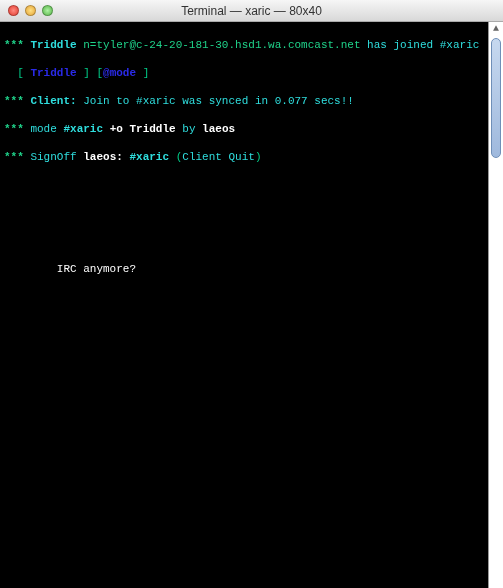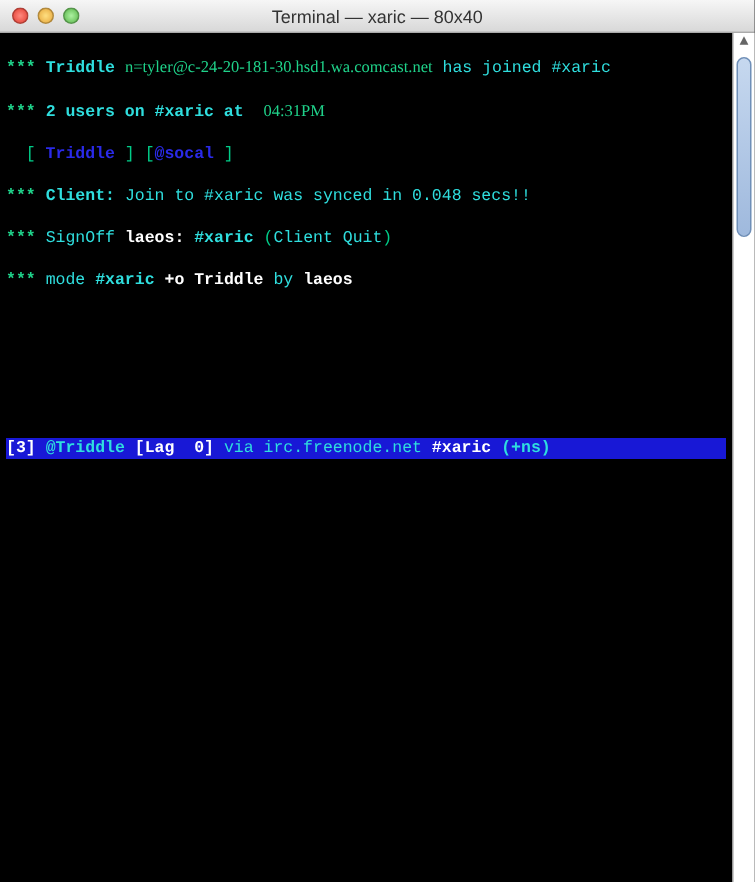--- a/index.html
+++ b/index.html
@@ -37,7 +37,7 @@
   .scroll .thumb { position:absolute; left:2px; right:2px; top:16px; height:120px;
     background:linear-gradient(#c6d8ef,#9fb9dd); border:1px solid #6f8fb8; border-radius:6px;}
   
-  .g{color:#1fd28a;font-family:Liberation Serif, serif;} .gb{color:#1fd28a;font-weight:bold;}
+  .g{color:#1fd28a;} .gb{color:#1fd28a;font-weight:bold;}
   .c{color:#2fdede;} .cb{color:#2fdede;font-weight:bold;}
   .w{color:#fff;} .wb{color:#fff;font-weight:bold;}
   .bl{color:#2a2ae8;font-weight:bold;}

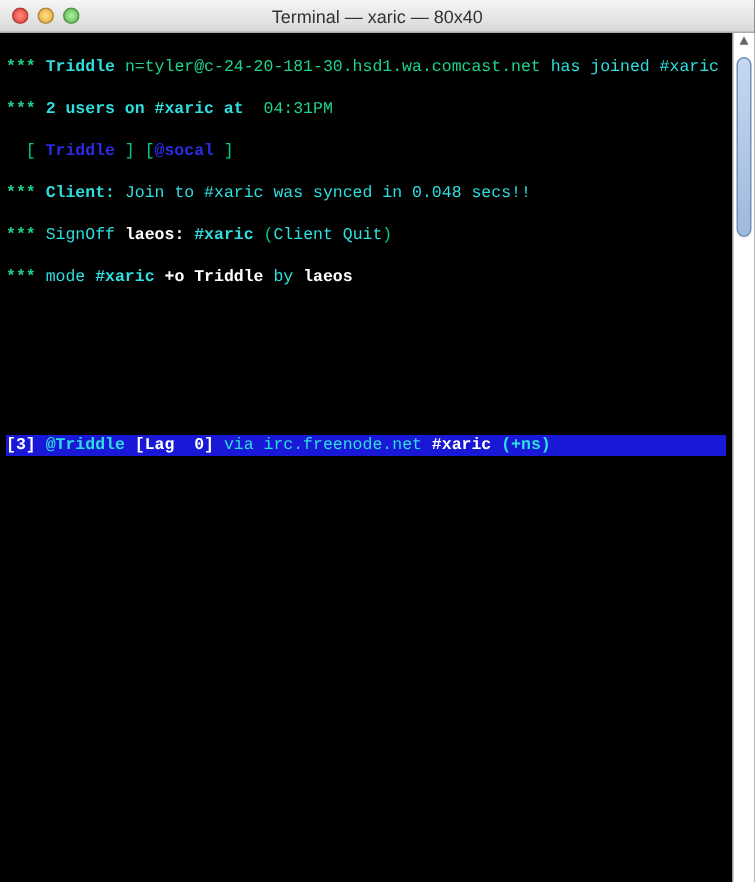--- a/index.html
+++ b/index.html
@@ -59,7 +59,6 @@
 
 <div class="term">
 <span class="line"><span class="gb">***</span> <span class="cb">Triddle</span> <span class="g">n=tyler@c-24-20-181-30.hsd1.wa.comcast.net</span> <span class="c">has joined #xaric</span></span>
-<span class="line"><span class="gb">***</span> <span class="cb">2 users on #xaric at</span>  <span class="g">04:31PM</span></span>
 <span class="line">  [ <span class="bl">Triddle</span> ] [<span class="bl">@socal</span> ]</span>
 <span class="line"><span class="gb">***</span> <span class="cb">Client:</span> <span class="c">Join to #xaric was synced in 0.048 secs!!</span></span>
 <span class="line"><span class="gb">***</span> <span class="c">SignOff</span> <span class="wb">laeos:</span> <span class="cb">#xaric</span> (<span class="c">Client Quit</span>)</span>

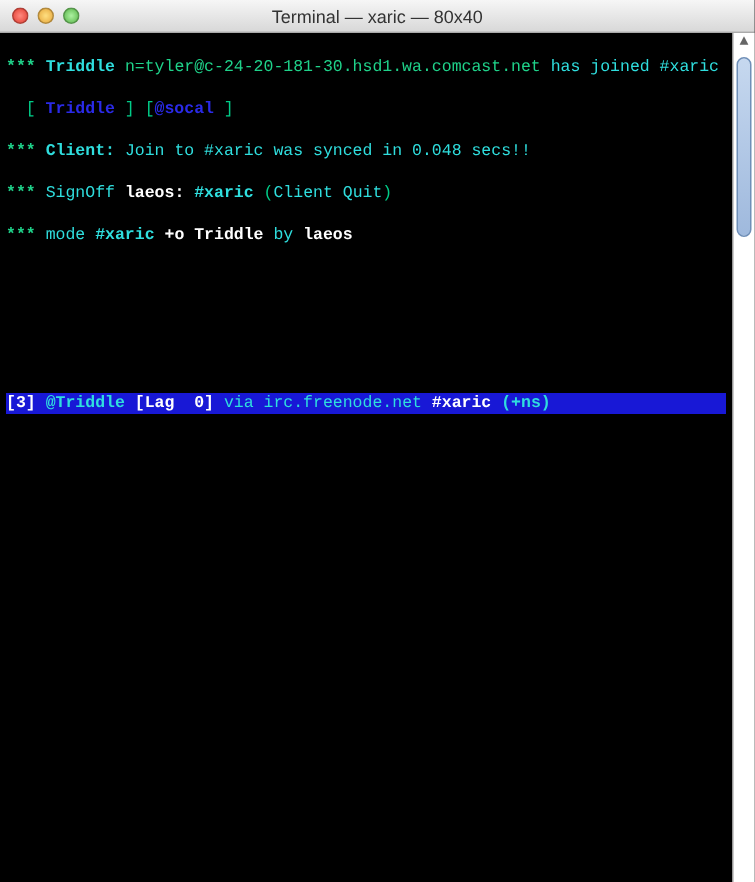--- a/index.html
+++ b/index.html
@@ -59,7 +59,7 @@
 
 <div class="term">
 <span class="line"><span class="gb">***</span> <span class="cb">Triddle</span> <span class="g">n=tyler@c-24-20-181-30.hsd1.wa.comcast.net</span> <span class="c">has joined #xaric</span></span>
-<span class="line">  [ <span class="bl">Triddle</span> ] [<span class="bl">@socal</span> ]</span>
+<span class="line">  [ <span class="bl">Triddle</span> ] [<span class="bl">@mode</span> ]</span>
 <span class="line"><span class="gb">***</span> <span class="cb">Client:</span> <span class="c">Join to #xaric was synced in 0.048 secs!!</span></span>
 <span class="line"><span class="gb">***</span> <span class="c">SignOff</span> <span class="wb">laeos:</span> <span class="cb">#xaric</span> (<span class="c">Client Quit</span>)</span>
 <span class="line"><span class="gb">***</span> <span class="c">mode</span> <span class="cb">#xaric</span> <span class="wb">+o Triddle</span> <span class="c">by</span> <span class="wb">laeos</span></span>

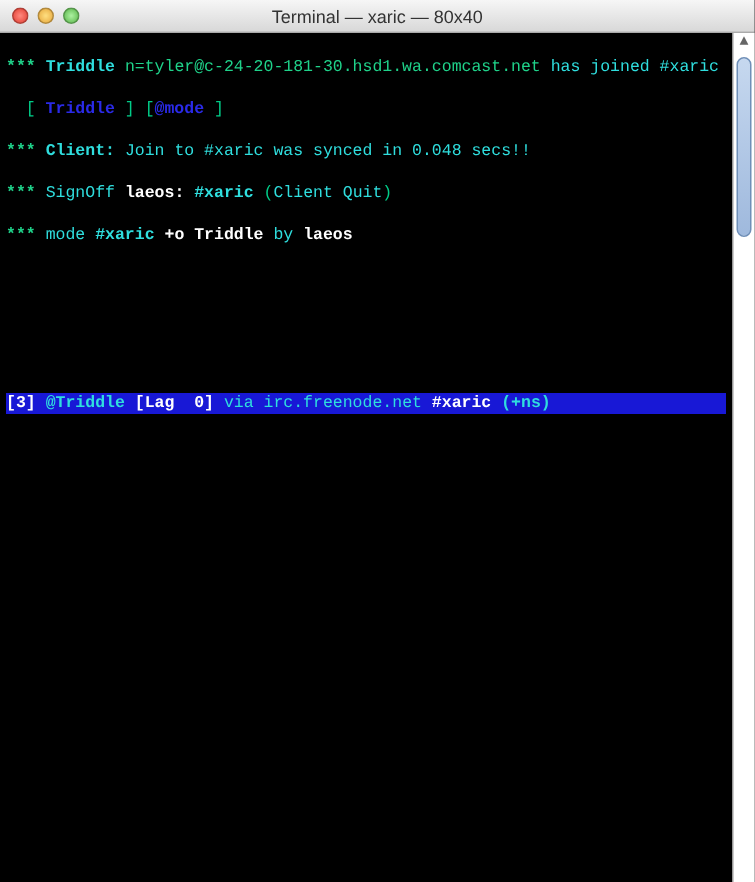--- a/index.html
+++ b/index.html
@@ -60,7 +60,7 @@
 <div class="term">
 <span class="line"><span class="gb">***</span> <span class="cb">Triddle</span> <span class="g">n=tyler@c-24-20-181-30.hsd1.wa.comcast.net</span> <span class="c">has joined #xaric</span></span>
 <span class="line">  [ <span class="bl">Triddle</span> ] [<span class="bl">@mode</span> ]</span>
-<span class="line"><span class="gb">***</span> <span class="cb">Client:</span> <span class="c">Join to #xaric was synced in 0.048 secs!!</span></span>
+<span class="line"><span class="gb">***</span> <span class="cb">Client:</span> <span class="c">Join to #xaric was synced in 0.077 secs!!</span></span>
 <span class="line"><span class="gb">***</span> <span class="c">SignOff</span> <span class="wb">laeos:</span> <span class="cb">#xaric</span> (<span class="c">Client Quit</span>)</span>
 <span class="line"><span class="gb">***</span> <span class="c">mode</span> <span class="cb">#xaric</span> <span class="wb">+o Triddle</span> <span class="c">by</span> <span class="wb">laeos</span></span>
 <span class="line"> </span>

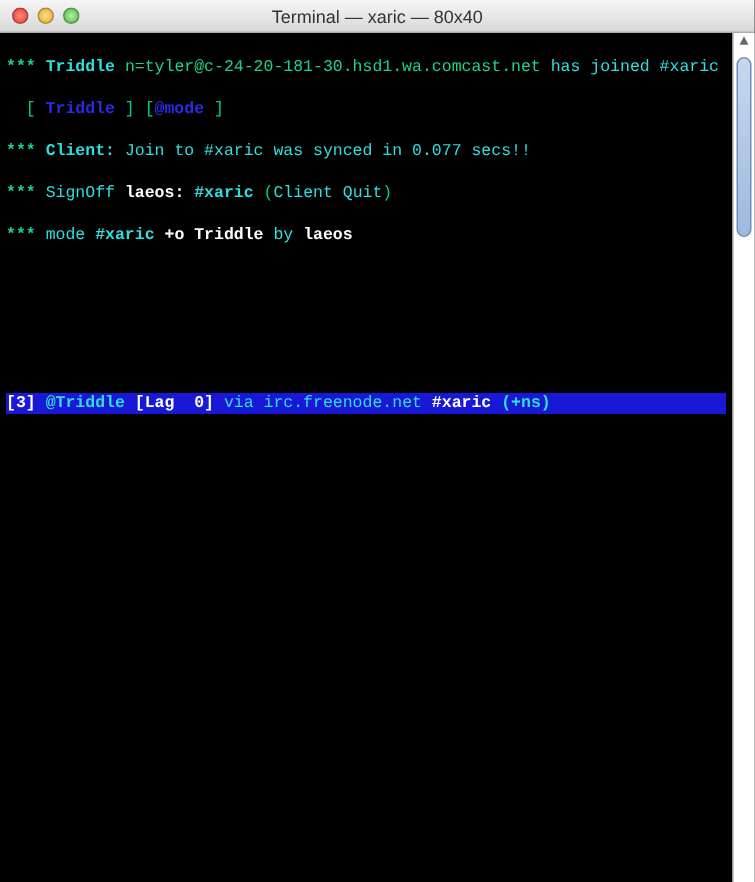--- a/index.html
+++ b/index.html
@@ -61,8 +61,8 @@
 <span class="line"><span class="gb">***</span> <span class="cb">Triddle</span> <span class="g">n=tyler@c-24-20-181-30.hsd1.wa.comcast.net</span> <span class="c">has joined #xaric</span></span>
 <span class="line">  [ <span class="bl">Triddle</span> ] [<span class="bl">@mode</span> ]</span>
 <span class="line"><span class="gb">***</span> <span class="cb">Client:</span> <span class="c">Join to #xaric was synced in 0.077 secs!!</span></span>
+<span class="line"><span class="gb">***</span> <span class="c">mode</span> <span class="cb">#xaric</span> <span class="wb">+o Triddle</span> <span class="c">by</span> <span class="wb">laeos</span></span>
 <span class="line"><span class="gb">***</span> <span class="c">SignOff</span> <span class="wb">laeos:</span> <span class="cb">#xaric</span> (<span class="c">Client Quit</span>)</span>
-<span class="line"><span class="gb">***</span> <span class="c">mode</span> <span class="cb">#xaric</span> <span class="wb">+o Triddle</span> <span class="c">by</span> <span class="wb">laeos</span></span>
 <span class="line"> </span>
 <span class="line"> </span>
 <span class="line"> </span>

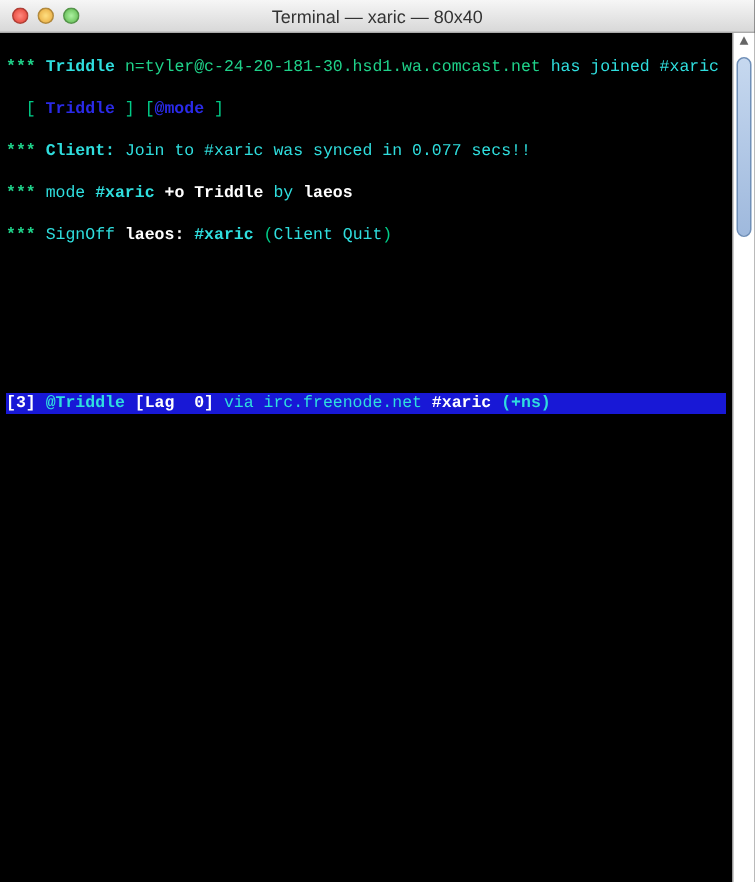--- a/index.html
+++ b/index.html
@@ -66,7 +66,6 @@
 <span class="line"> </span>
 <span class="line"> </span>
 <span class="line"> </span>
-<span class="line barbg"><span class="wb">[3]</span> <span class="cb">@Triddle</span> <span class="wb">[Lag  0]</span> <span class="c">via irc.freenode.net</span> <span class="wb">#xaric</span> <span class="cb">(+ns)</span></span>
 <span class="line"> </span><span class="line"> </span><span class="line"> </span><span class="line"> </span><span class="line"> </span><span class="line"> </span><span class="line"> </span>
 
 

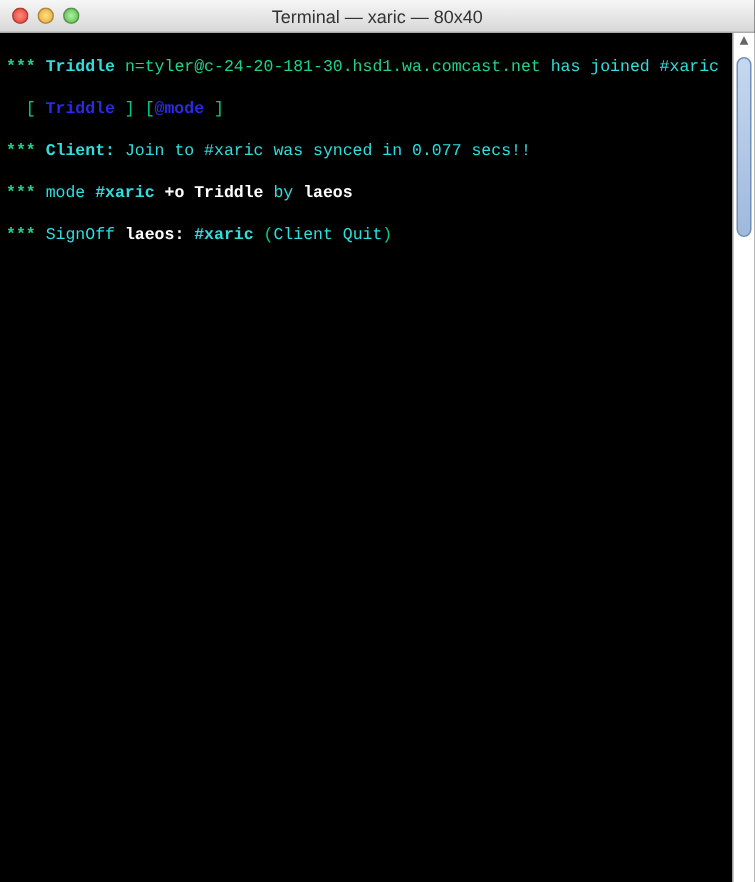--- a/index.html
+++ b/index.html
@@ -66,6 +66,7 @@
 <span class="line"> </span>
 <span class="line"> </span>
 <span class="line"> </span>
+<span class="line">        <span class="w">IRC anymore?</span></span>
 <span class="line"> </span><span class="line"> </span><span class="line"> </span><span class="line"> </span><span class="line"> </span><span class="line"> </span><span class="line"> </span>
 
 

